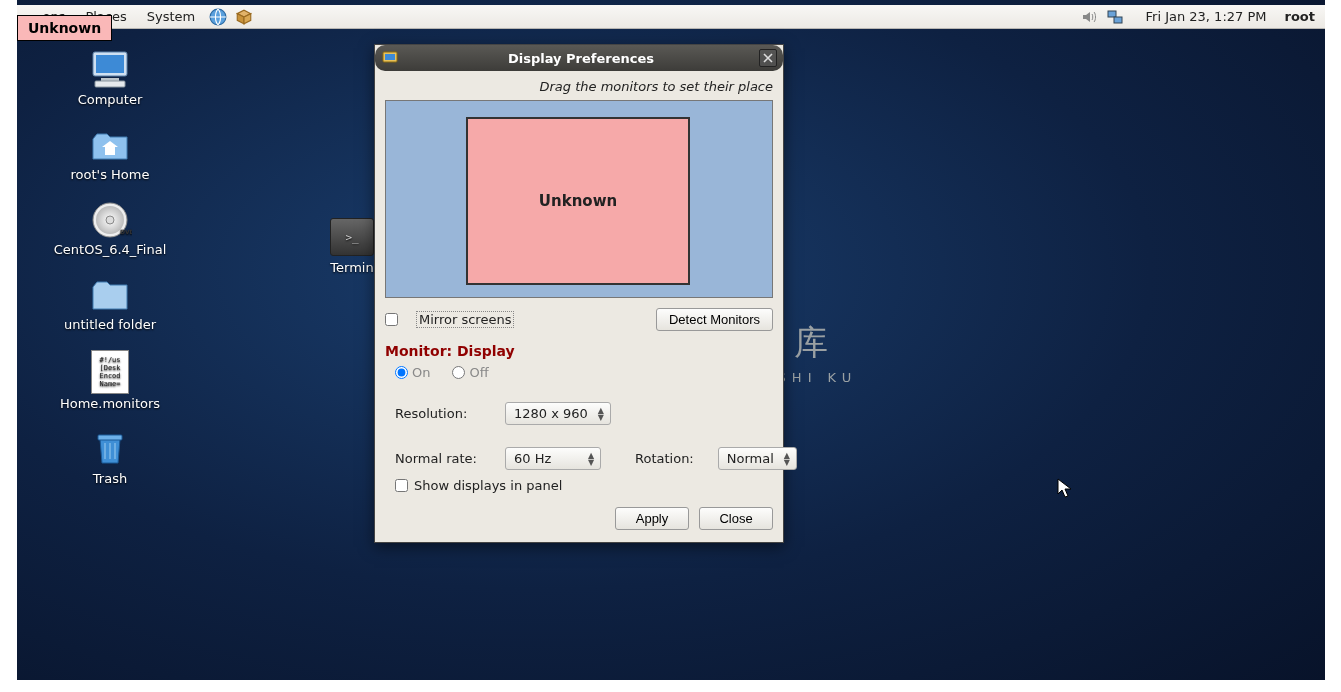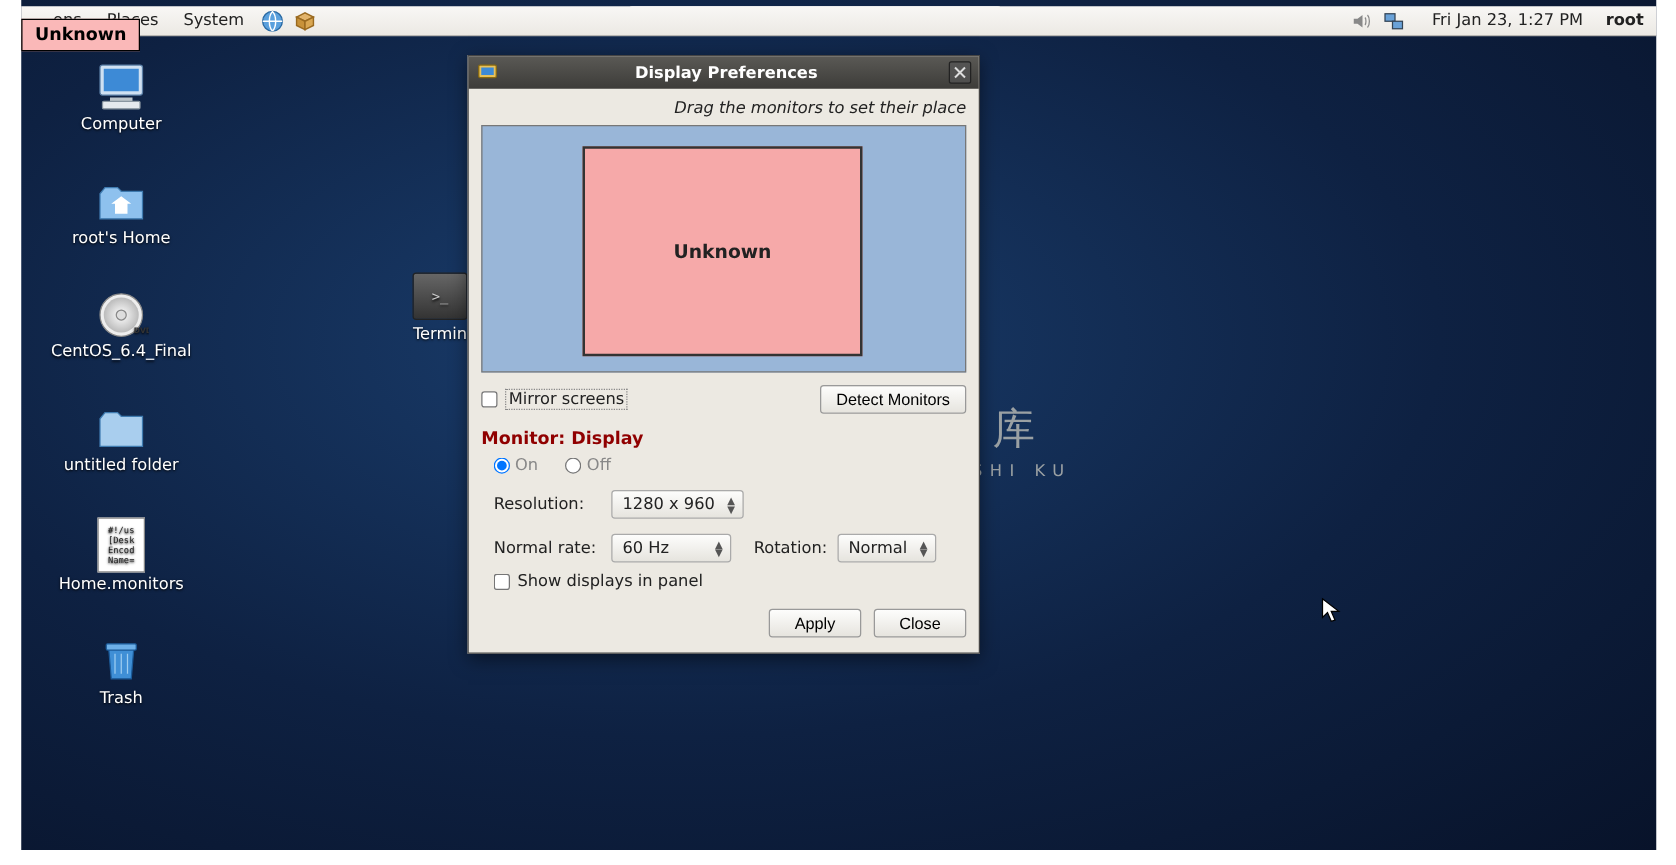--- a/index.html
+++ b/index.html
@@ -89,6 +89,7 @@
     display:flex; align-items:center;
     padding: 0 6px;
     font-weight: bold;
+    border-radius: 10px;
   }
   .titlebar .ti { width:18px;height:18px;display:inline-flex;align-items:center;justify-content:center;margin-right:4px; }
   .titlebar .ti svg{width:16px;height:16px;}

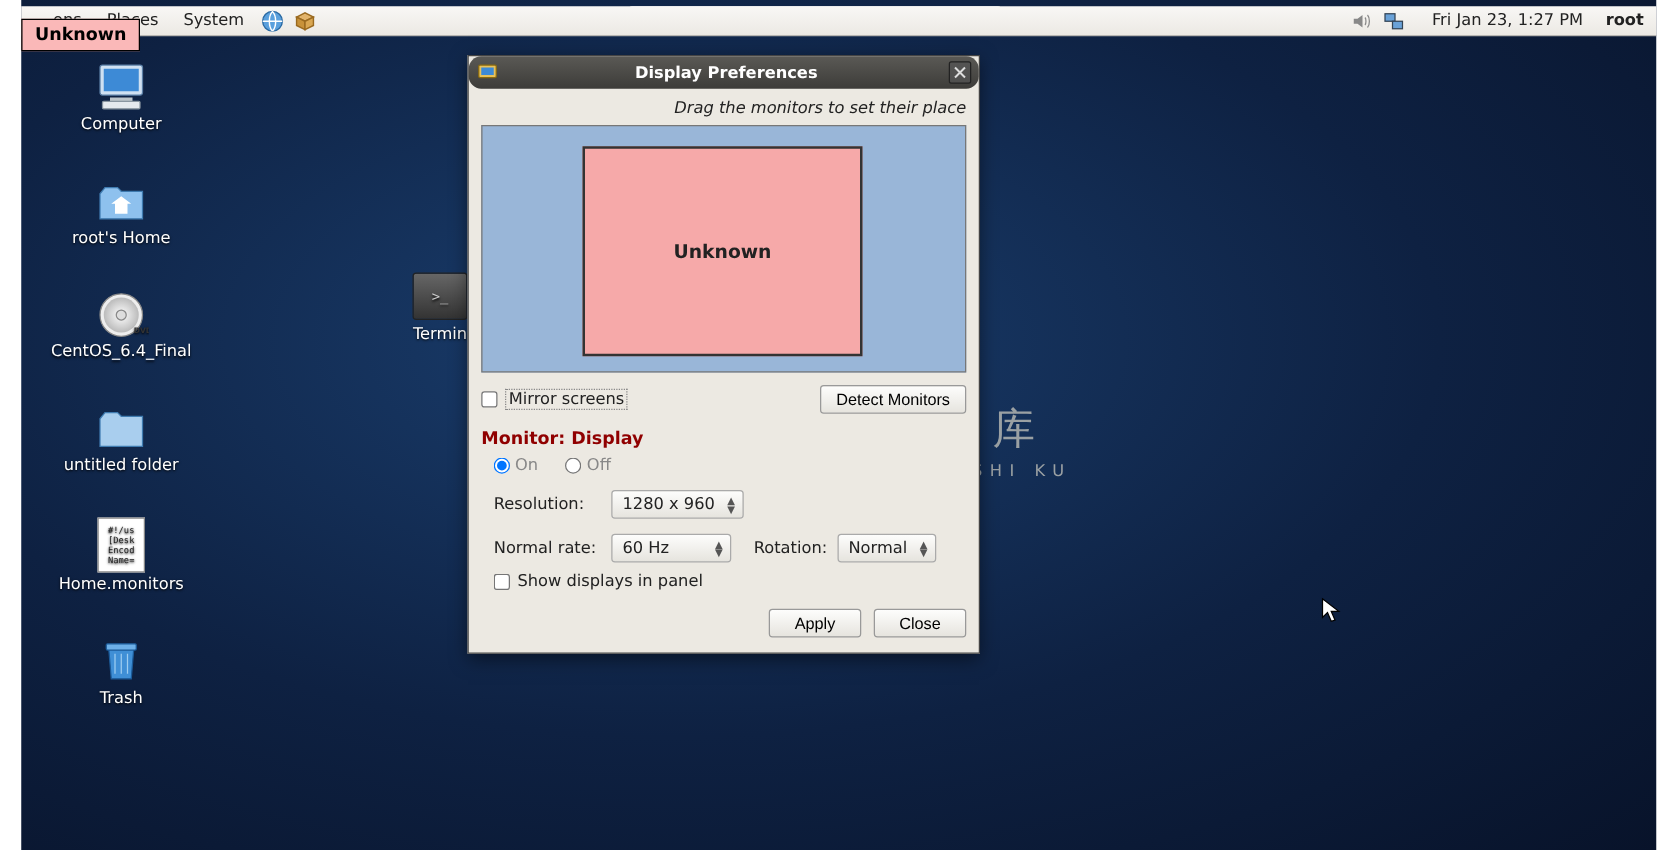--- a/index.html
+++ b/index.html
@@ -56,8 +56,8 @@
   
   .desktop-icons {
     position: absolute;
-    left: 37px; top: 50px;
-    display: flex; flex-direction: column; gap: 34px;
+    left: 50px; top: 50px;
+    display: flex; flex-direction: column; gap: 18px;
     align-items: center;
     color: #fff;
     text-shadow: 0 1px 2px #000;

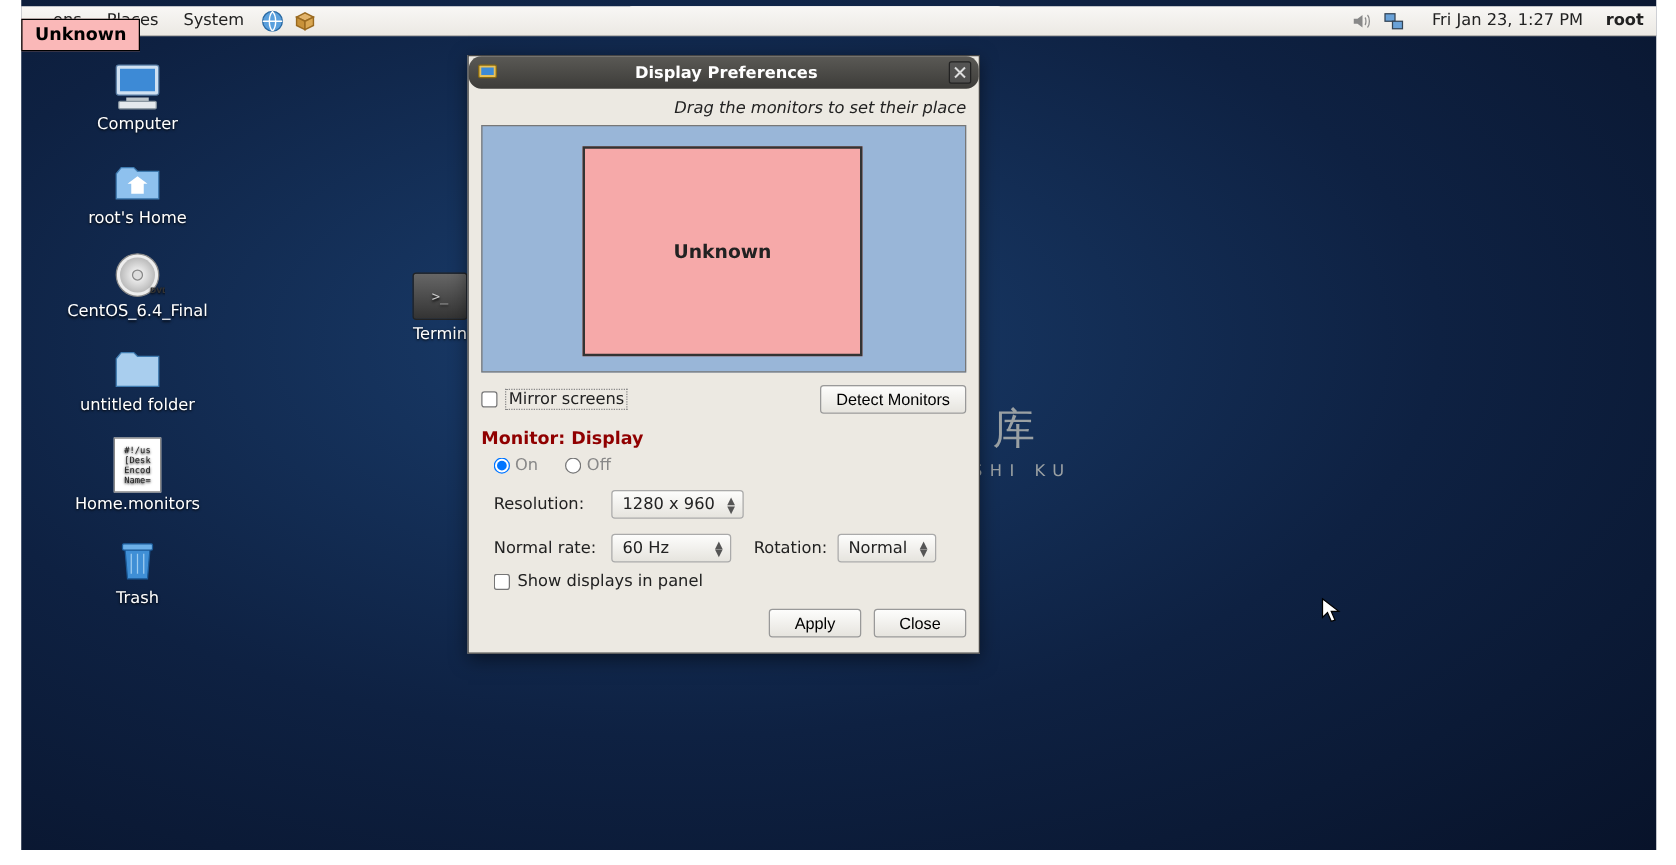--- a/index.html
+++ b/index.html
@@ -296,7 +296,7 @@
     </div>
 
     <div class="row mirror">
-      <label style="display:flex;align-items:center;gap:6px;">
+      <label style="display:flex;align-items:center;gap:18px;">
         <input type="checkbox" style="">
         <span class="chklabel">Mirror screens</span>
       </label>

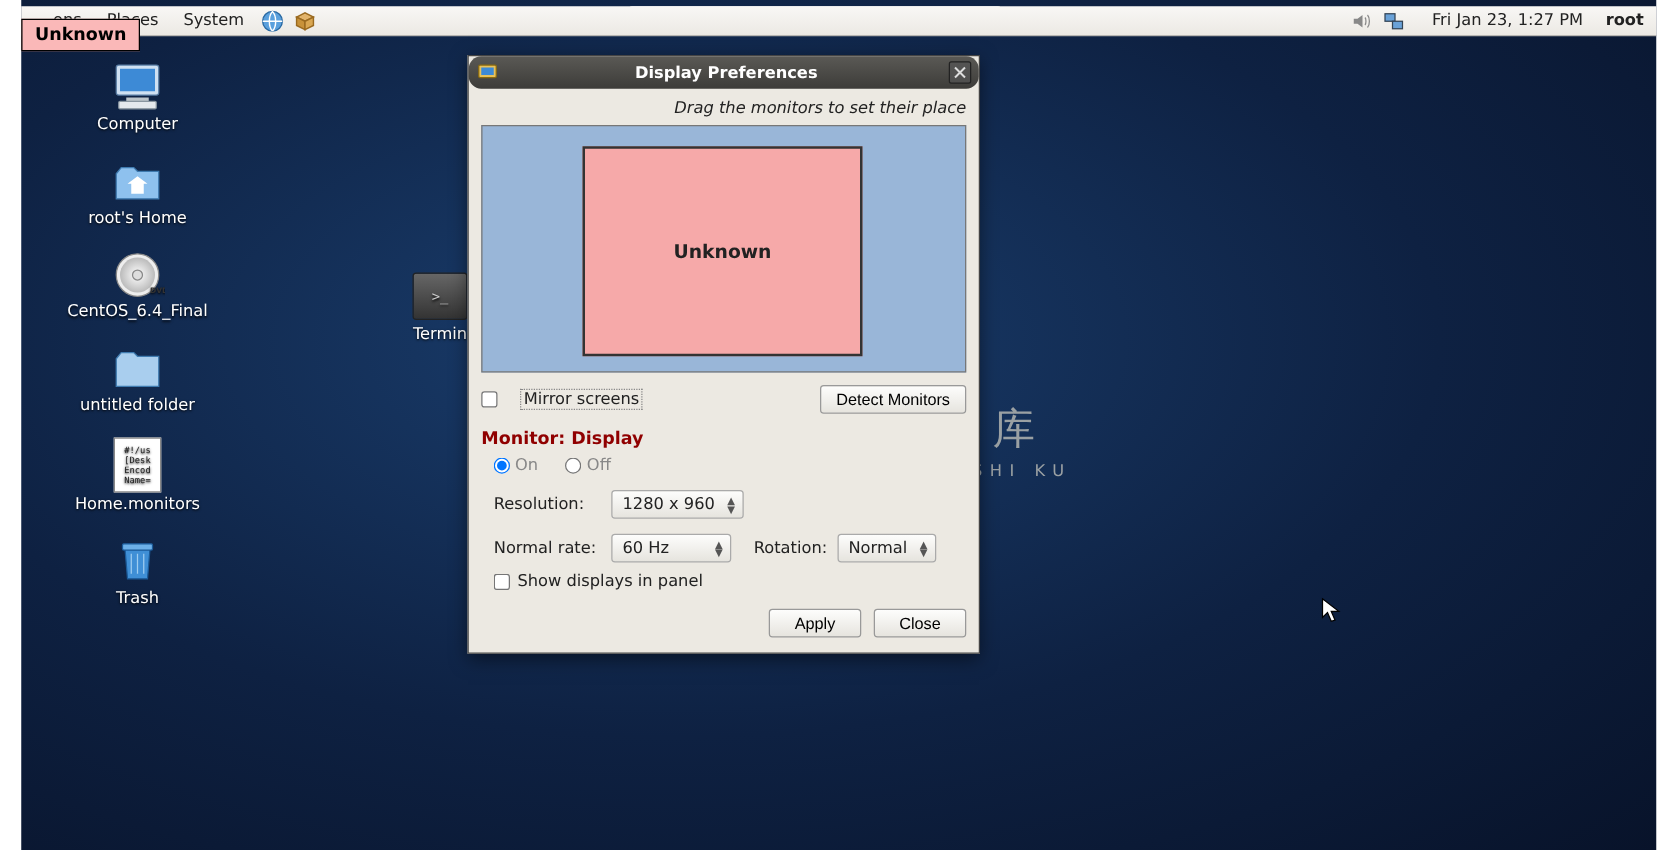--- a/index.html
+++ b/index.html
@@ -123,7 +123,7 @@
   .section-title { font-weight:bold; color:#900000; font-size:14px; margin-top:12px; }
   .radios { margin:6px 0 2px 10px; display:flex; gap:22px; color:#888; }
   .radios label{display:flex;align-items:center;gap:4px;}
-  .form-row { display:flex; align-items:center; margin-top:12px; gap:8px; padding-left:10px; }
+  .form-row { display:flex; align-items:center; margin-top:22px; gap:24px; padding-left:10px; }
   .form-row .lbl { min-width:86px; }
   .select {
     background:linear-gradient(#fdfdfc,#e6e4de);

